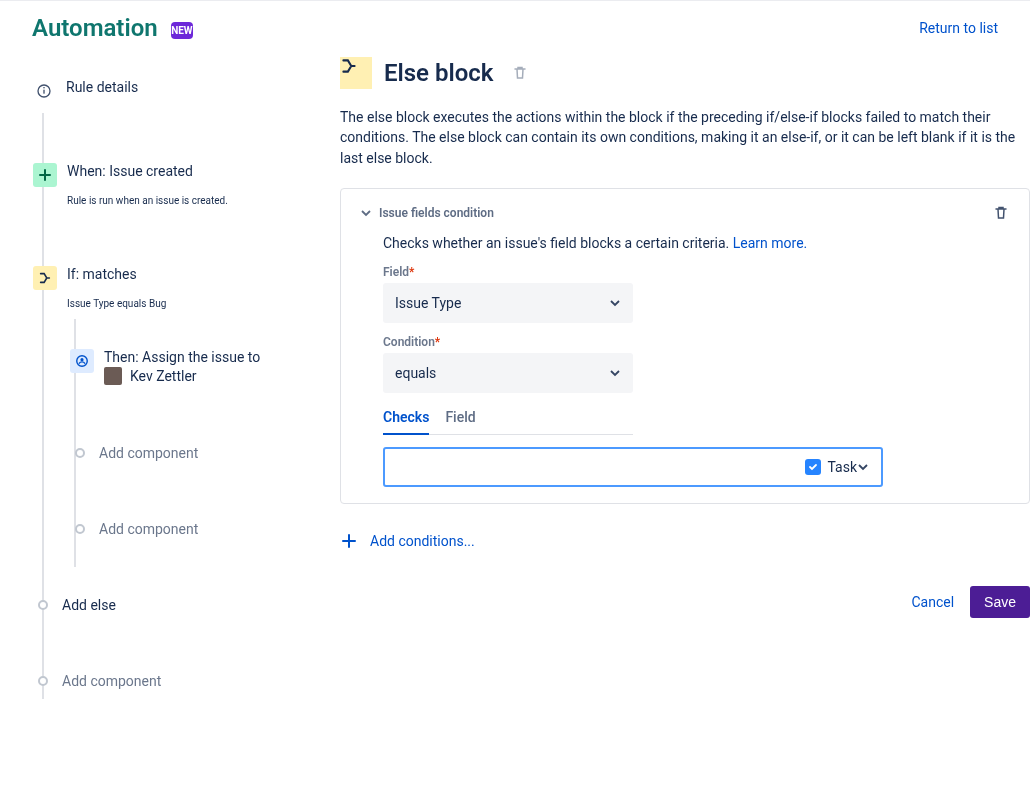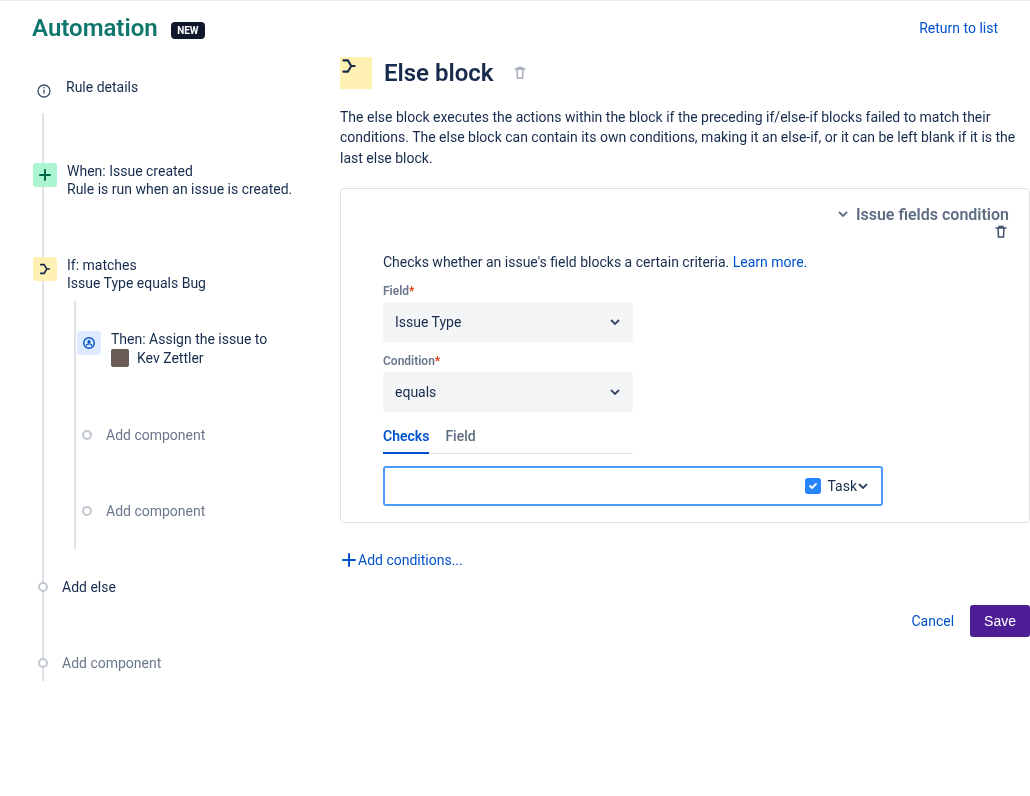--- a/index.html
+++ b/index.html
@@ -26,11 +26,11 @@
   color: #0f766e;
 }
 .new-badge {
-  background: #0f172a;
+  background: #6d28d9;
   color: #fff;
   font-size: 10px;
   font-weight: 700;
-  padding: 3px 6px;
+  padding: 3px 0;
   border-radius: 4px;
   margin-left: 10px;
   vertical-align: middle;

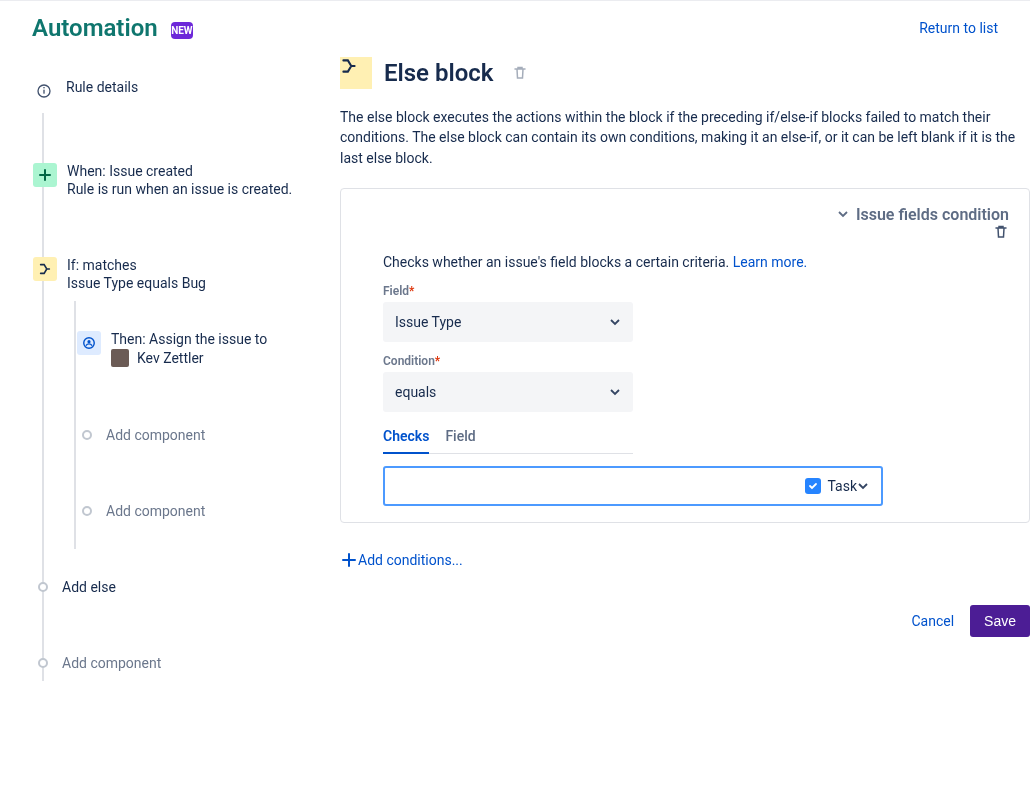--- a/index.html
+++ b/index.html
@@ -91,7 +91,7 @@
   color: #42526E;
 }
 .node-text .primary { font-size: 14px; font-weight: 400; color: #172B4D; }
-.node-text .secondary { font-size: 14px; color: #172B4D; margin-top: 2px; }
+.node-text .secondary { font-size: 10px; color: #172B4D; margin-top: 16px; }
 .assignee-row { display: flex; align-items: center; gap: 8px; margin-top: 2px; }
 .avatar { width: 18px; height: 18px; border-radius: 2px; background: #6B5B55; }
 .subtree { margin-left: 14px; border-left: 2px solid #DFE1E6; padding-left: 0; }

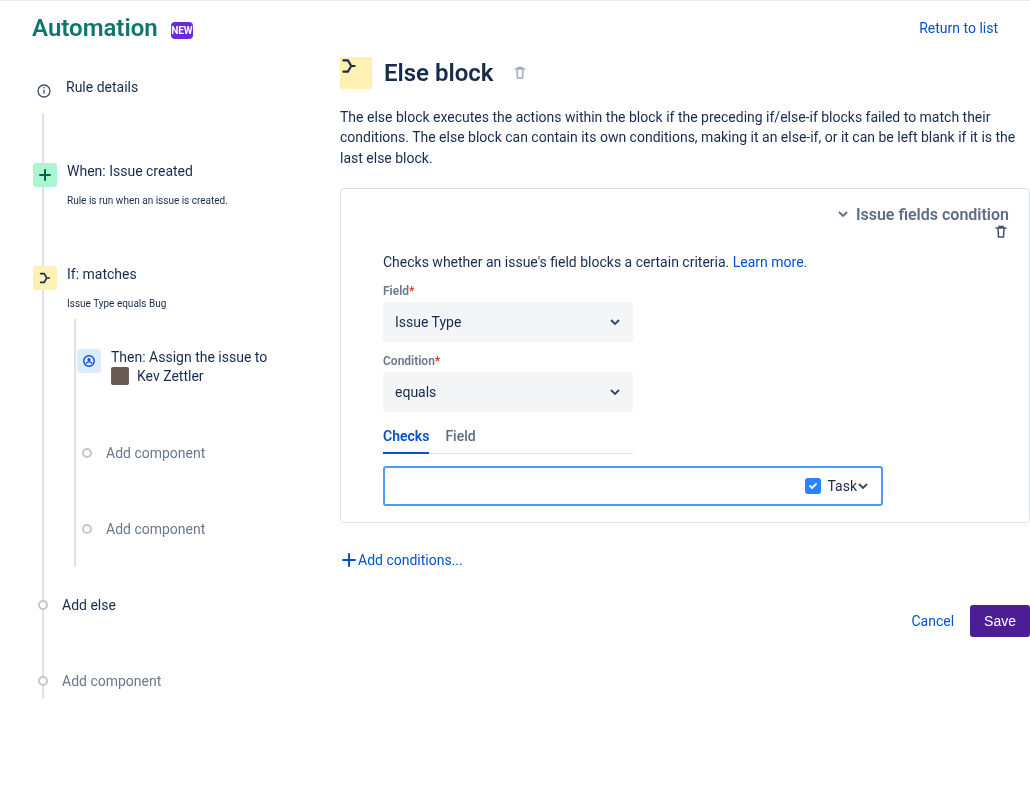--- a/index.html
+++ b/index.html
@@ -131,13 +131,12 @@
 }
 .card-header {
   display: flex;
-  align-items: flex-end;
+  align-items: center;
   justify-content: space-between;
   color: #5E6C84;
-  font-size: 16px;
+  font-size: 12px;
   font-weight: 600;
   margin-bottom: 14px;
-  flex-direction: column;
 }
 .card-header .left { display: flex; align-items: center; gap: 8px; }
 .card-body { padding-left: 22px; }

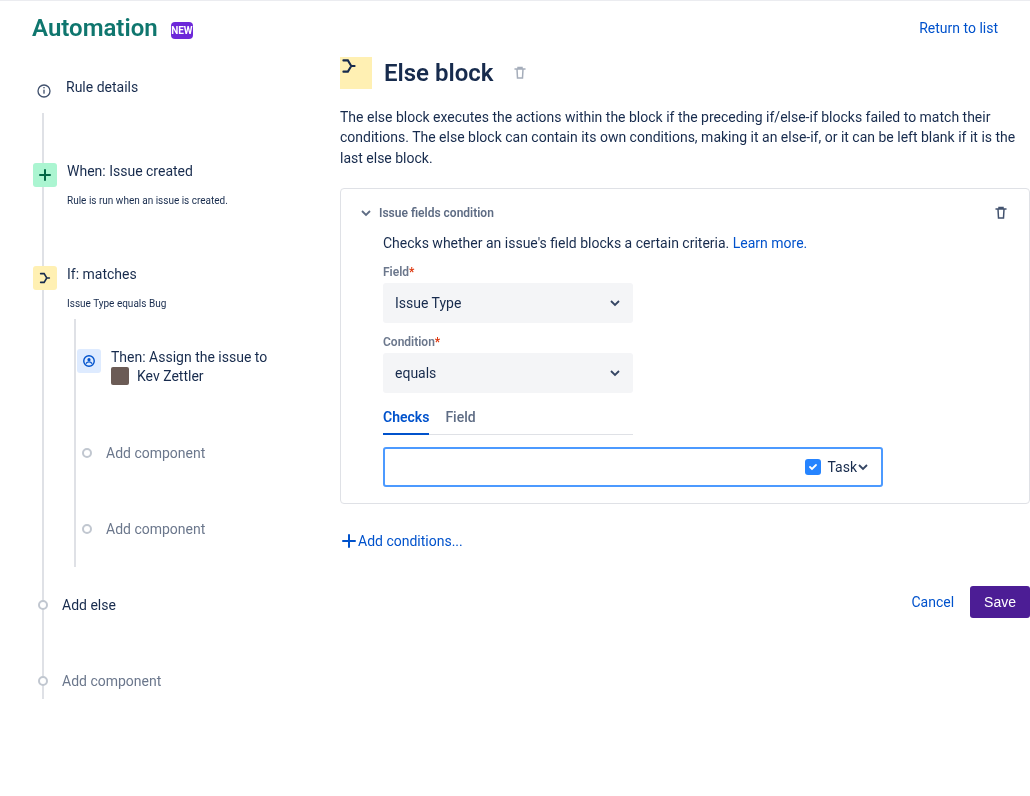--- a/index.html
+++ b/index.html
@@ -95,7 +95,7 @@
 .assignee-row { display: flex; align-items: center; gap: 8px; margin-top: 2px; }
 .avatar { width: 18px; height: 18px; border-radius: 2px; background: #6B5B55; }
 .subtree { margin-left: 14px; border-left: 2px solid #DFE1E6; padding-left: 0; }
-.subtree2 { margin-left: 30px; border-left: 2px solid #DFE1E6; padding-left: 12px; }
+.subtree2 { margin-left: 30px; border-left: 2px solid #DFE1E6; padding-left: 5px; }
 .spacer { height: 40px; }
 .spacer-sm { height: 20px; }
 .leaf {

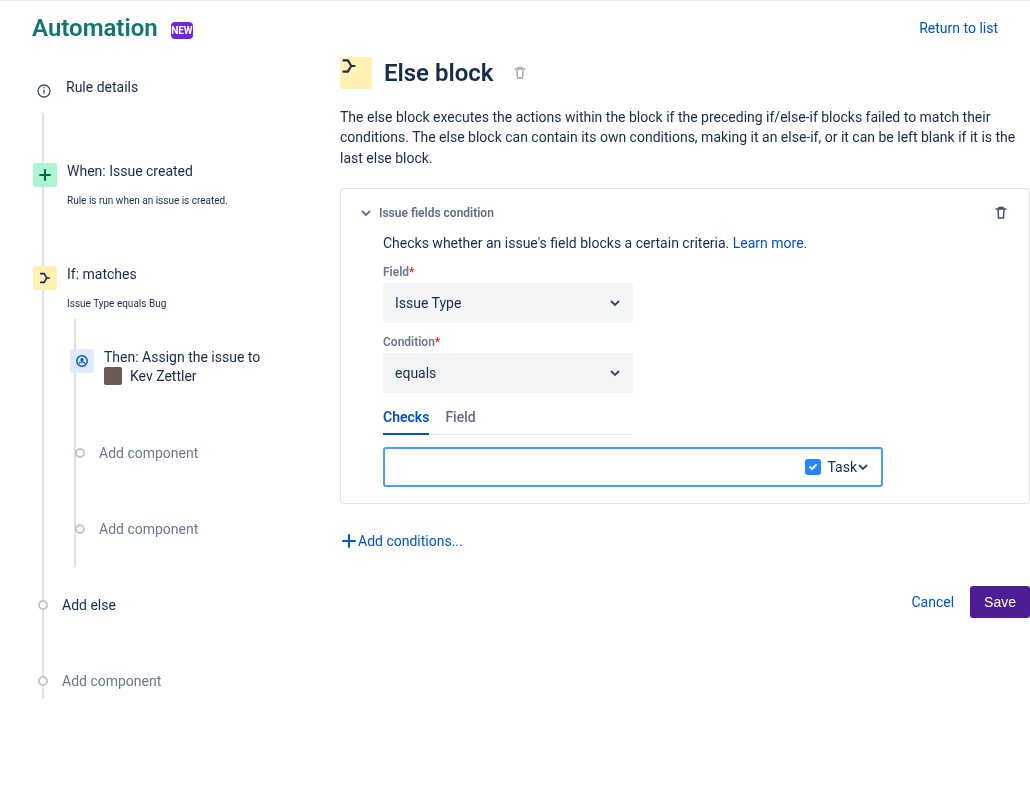--- a/index.html
+++ b/index.html
@@ -202,6 +202,7 @@
 .add-conditions {
   display: flex;
   align-items: center;
+  gap: 12px;
   color: #0052CC;
   font-weight: 400;
   margin-top: 28px;

